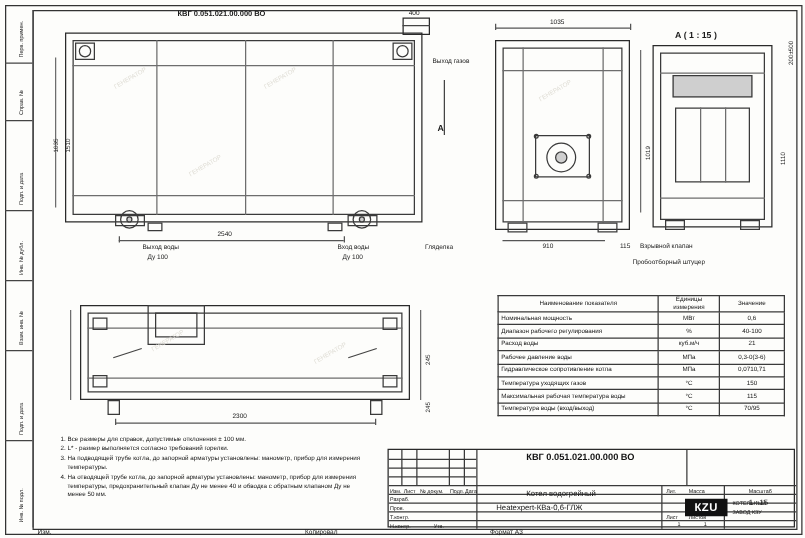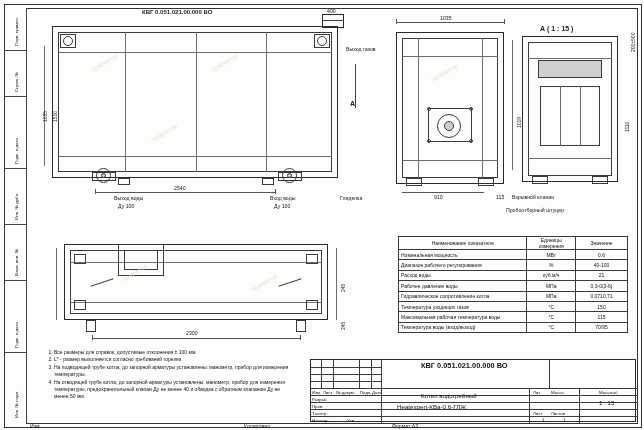--- a/index.html
+++ b/index.html
@@ -297,6 +297,11 @@
     <div class="tb-txt" style="left:252px;top:57px;">1</div>
   </div>
 
+  <div class="logo">
+    <div class="logo-mark">КZU</div>
+    <div class="tb-txt" style="left:38px;top:3px;">КОТЕЛЬНЫЙ</div>
+    <div class="tb-txt" style="left:38px;top:10px;">ЗАВОД КЗУ</div>
+  </div>
 
   <div class="lbl" style="left:30px;top:423px;">Изм.</div>
   <div class="lbl" style="left:244px;top:423px;">Копировал</div>

